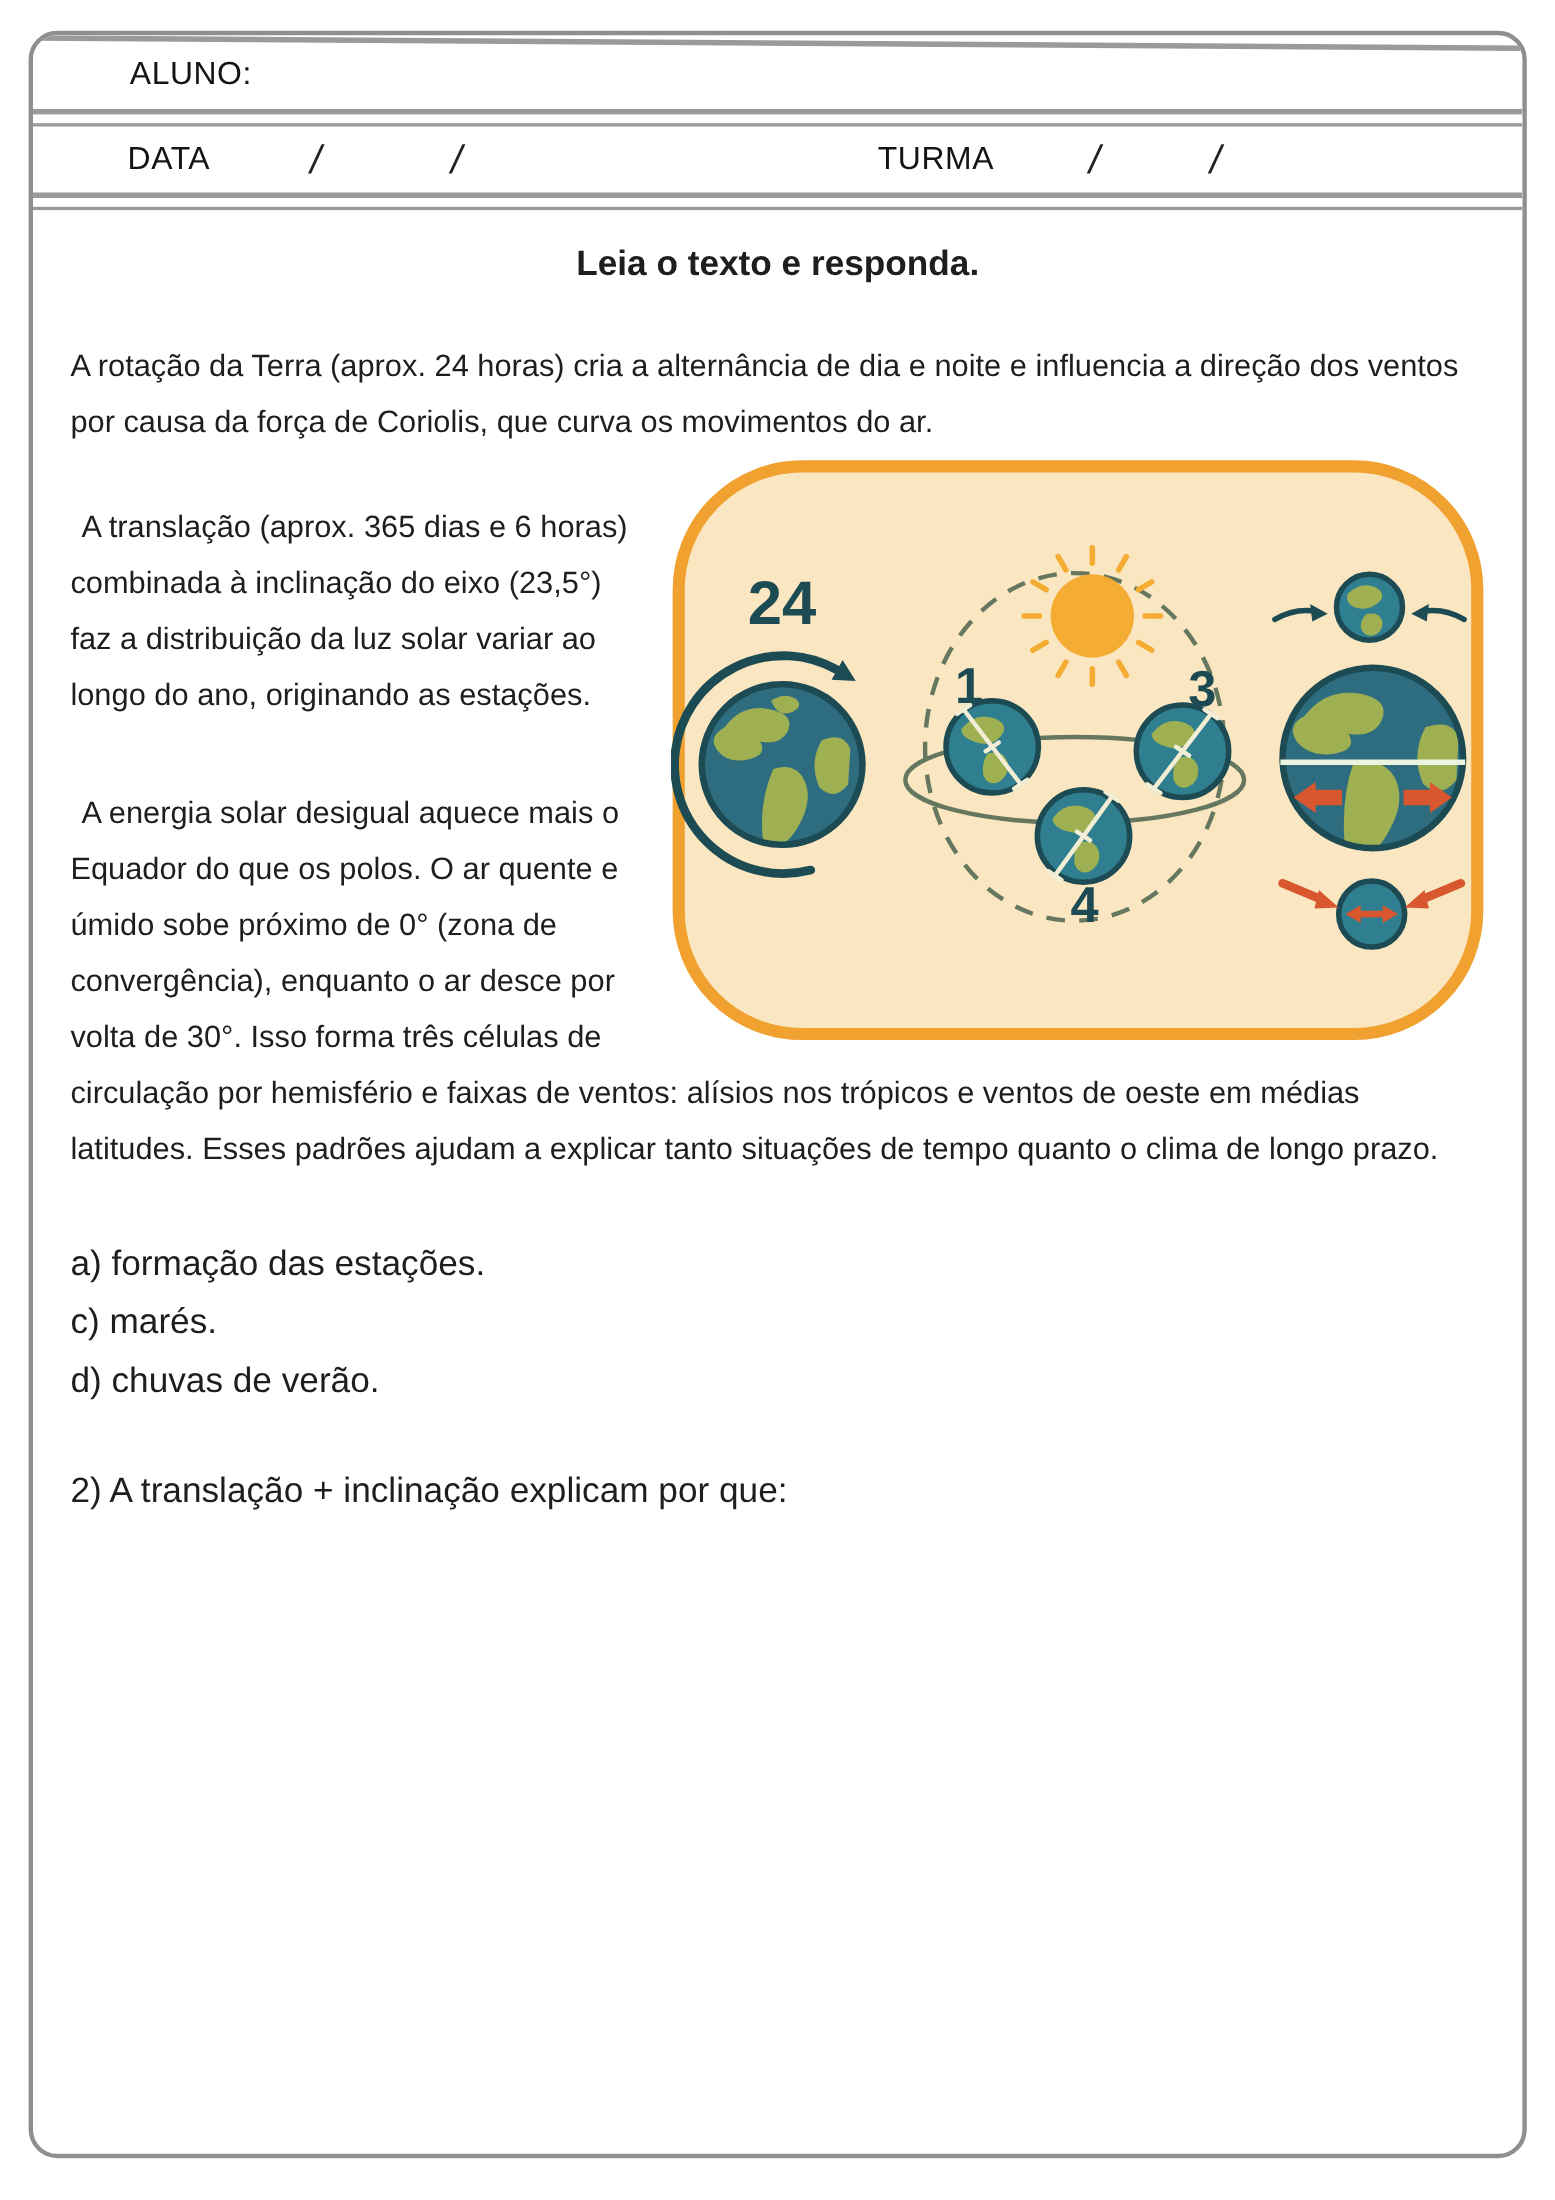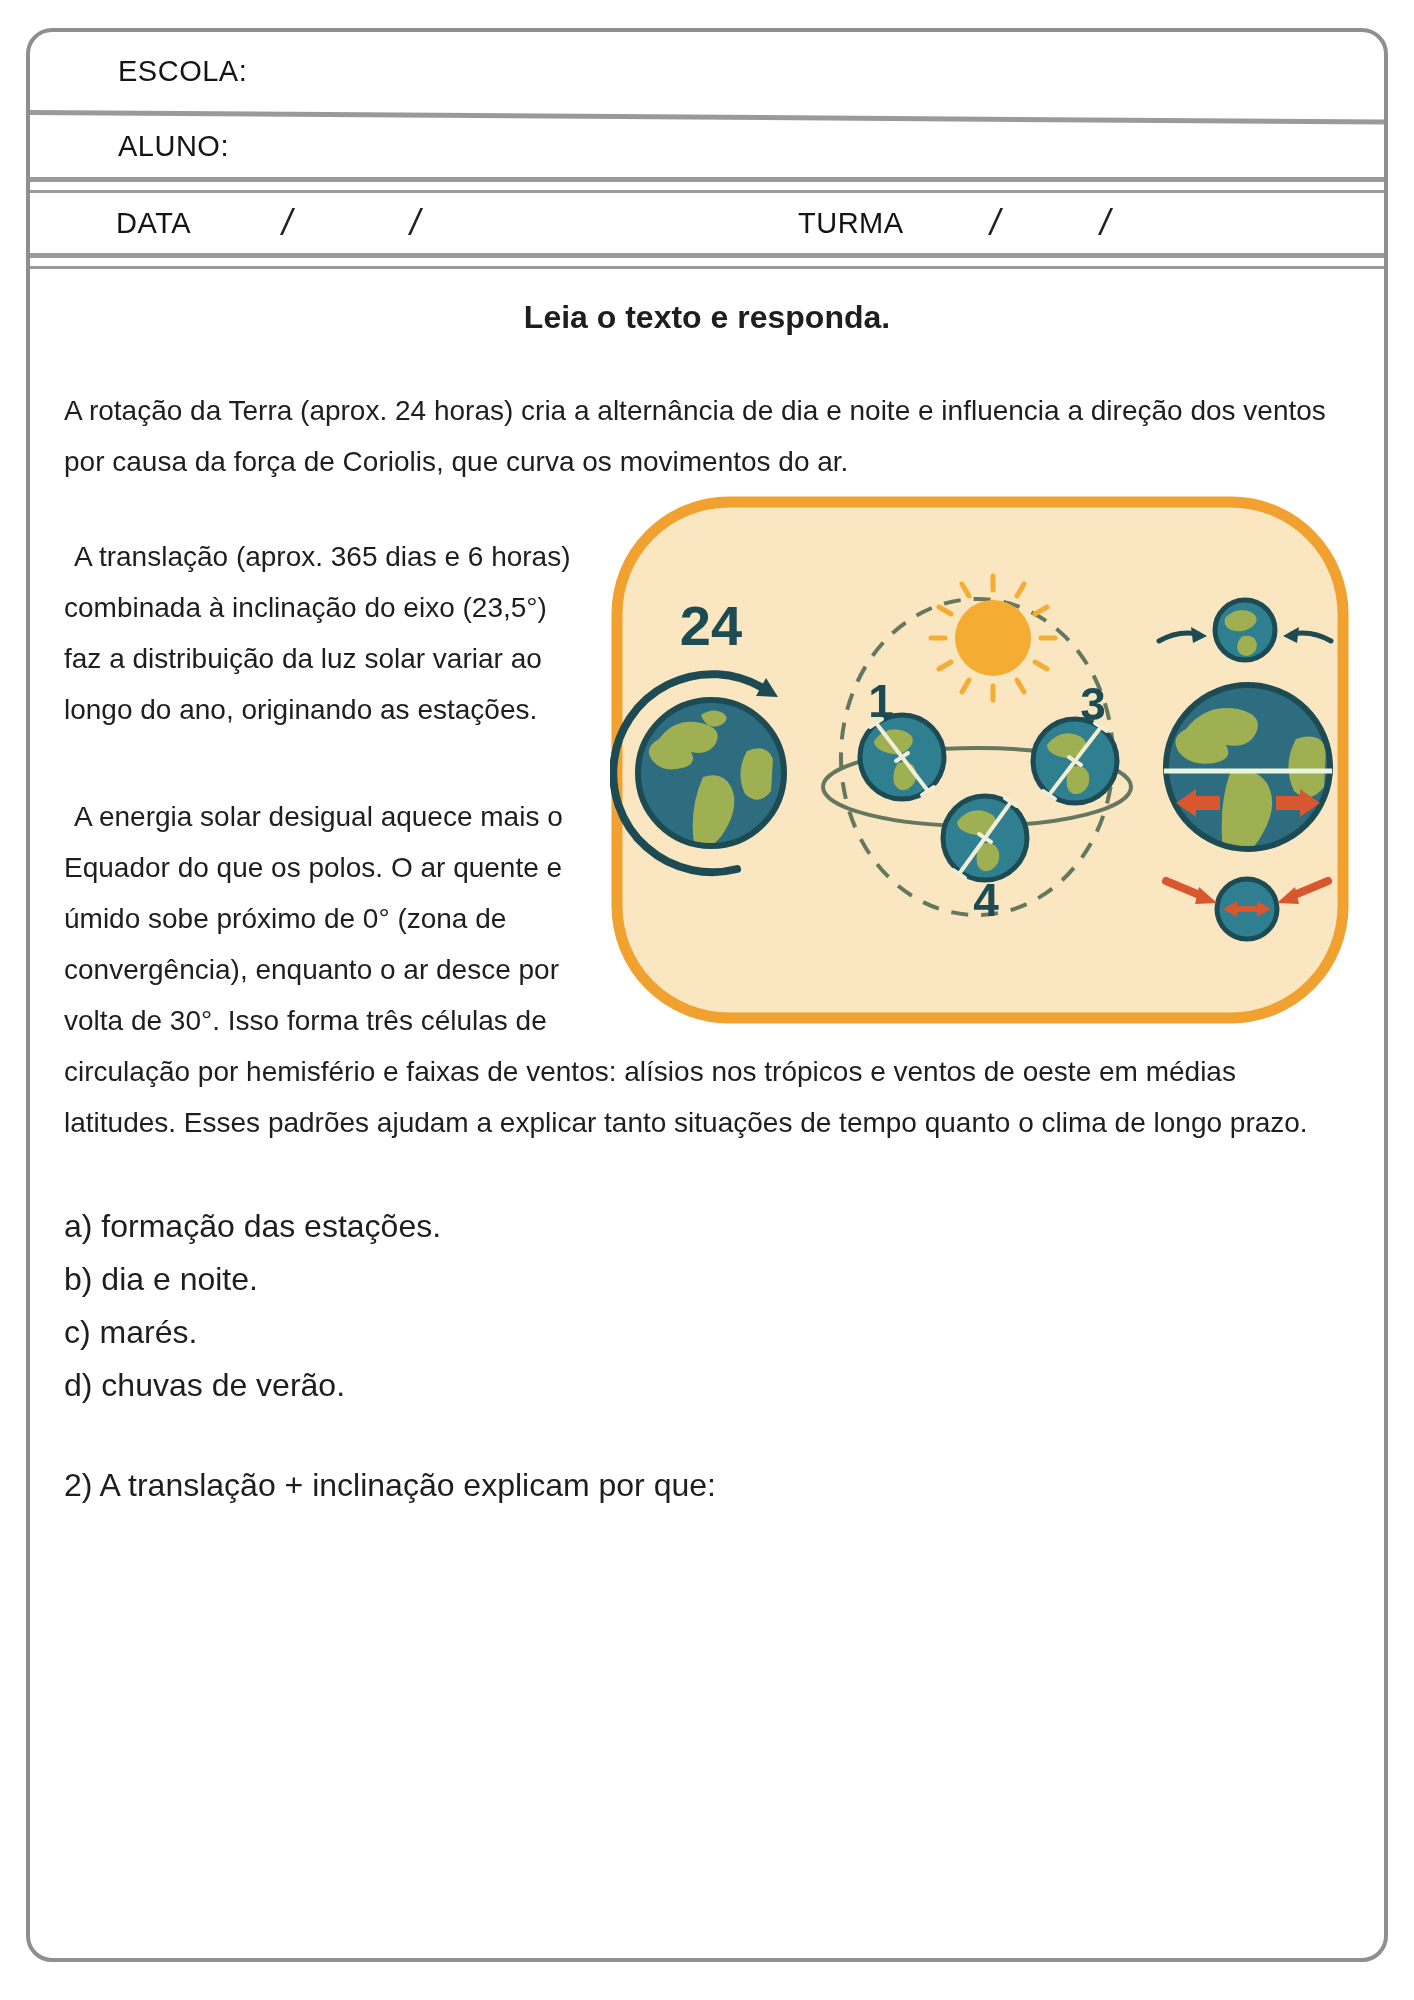--- a/index.html
+++ b/index.html
@@ -51,10 +51,6 @@
 
 <div class="sheet">
 
-  <div class="hrow row-escola">
-    <span class="hlabel">ESCOLA:</span>
-    <span class="hfield"></span>
-  </div>
   <div class="div-single"></div>
 
   <div class="hrow row-aluno">

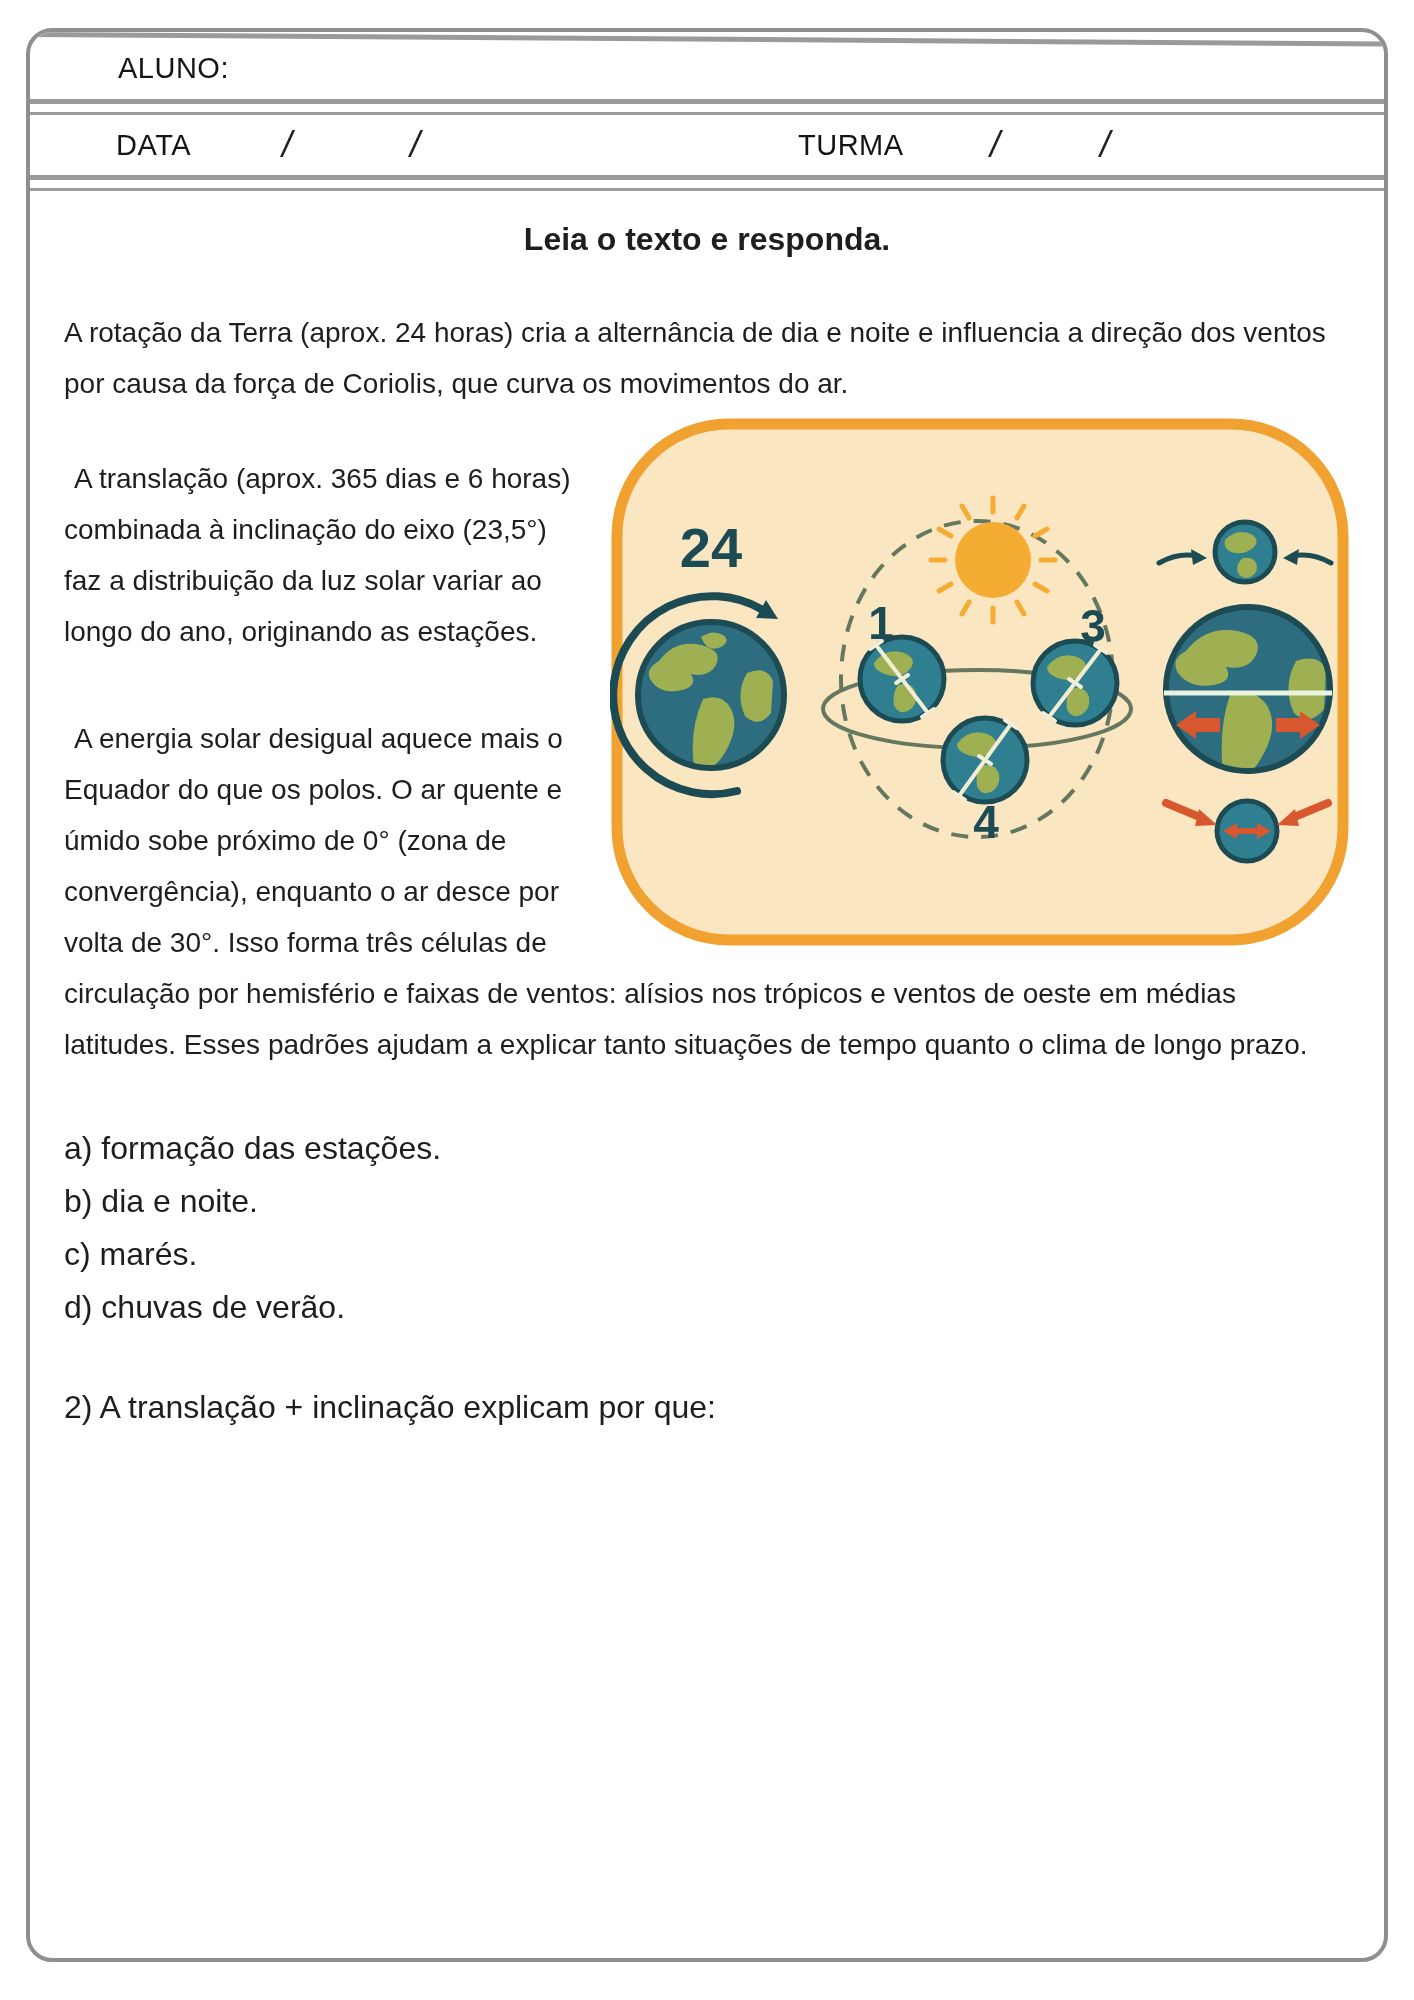--- a/index.html
+++ b/index.html
@@ -199,7 +199,6 @@
 
     <div class="options">
       <div class="option">a) formação das estações.</div>
-      <div class="option">b) dia e noite.</div>
       <div class="option">c) marés.</div>
       <div class="option">d) chuvas de verão.</div>
     </div>

